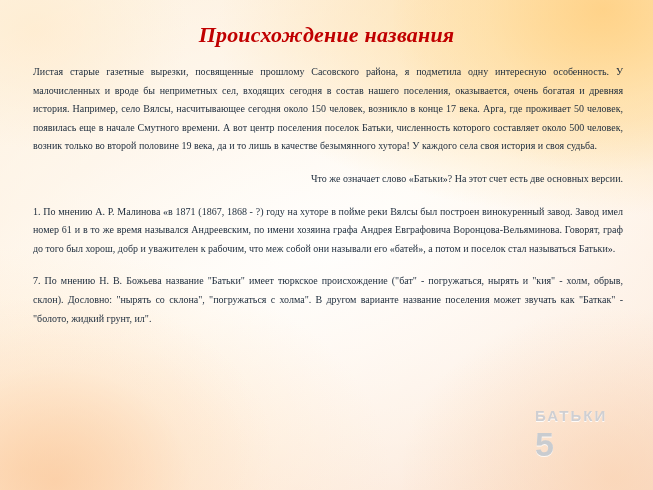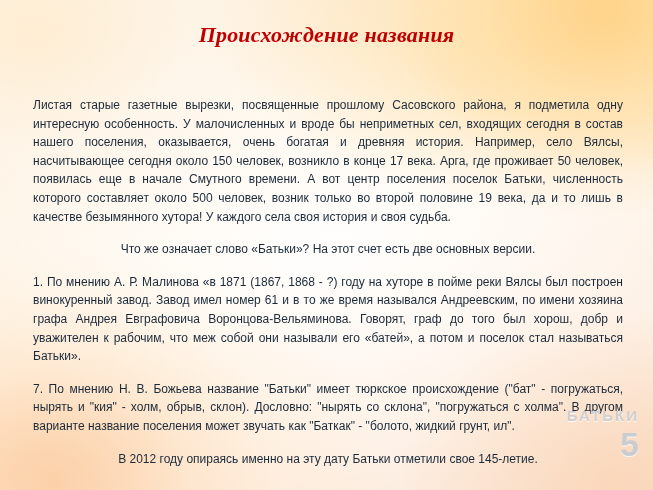--- a/index.html
+++ b/index.html
@@ -70,12 +70,11 @@
     top: 63px;
     width: 590px;
     color: #1b2a3a;
-    font-size: 12px;
+    font-size: 10px;
     line-height: 18.6px;
     text-align: justify;
     text-justify: inter-word;
-    font-family: Liberation Sans, sans-serif;
-    margin-top: 33px;
+    font-family: Liberation Serif, serif;
   }
   .para {
     margin: 0 0 14px 0;

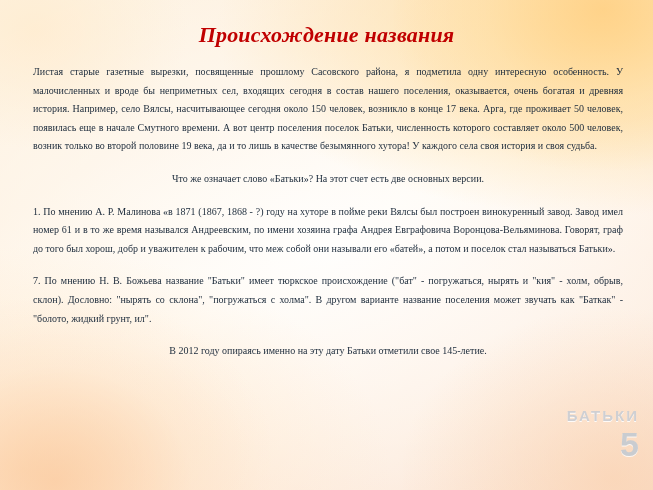--- a/index.html
+++ b/index.html
@@ -86,7 +86,7 @@
     margin-bottom: 0;
   }
   .para.noindent {
-    text-align: center;
+    text-align: right;
   }
 
   

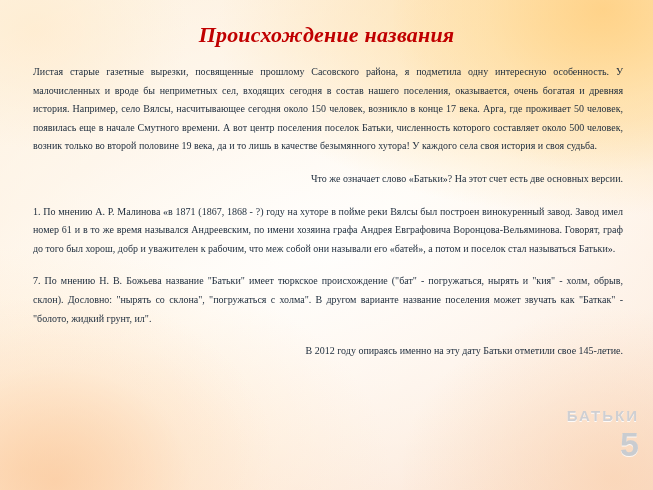--- a/index.html
+++ b/index.html
@@ -132,7 +132,6 @@
     <p class="para noindent">Что же означает слово «Батьки»? На этот счет есть две основных версии.</p>
     <p class="para">1. По мнению А. Р. Малинова «в 1871 (1867, 1868 - ?) году на хуторе в пойме реки Вялсы был построен винокуренный завод. Завод имел номер 61 и в то же время назывался Андреевским, по имени хозяина графа Андрея Евграфовича Воронцова-Вельяминова. Говорят, граф до того был хорош, добр и уважителен к рабочим, что меж собой они называли его «батей», а потом и поселок стал называться Батьки».</p>
     <p class="para">7. По мнению Н. В. Божьева название "Батьки" имеет тюркское происхождение ("бат" - погружаться, нырять и "кия" - холм, обрыв, склон). Дословно: "нырять со склона", "погружаться с холма". В другом варианте название поселения может звучать как "Баткак" - "болото, жидкий грунт, ил".</p>
-    <p class="para noindent">В 2012 году опираясь именно на эту дату Батьки отметили свое 145-летие.</p>
   </div>
 
   <div class="watermark">

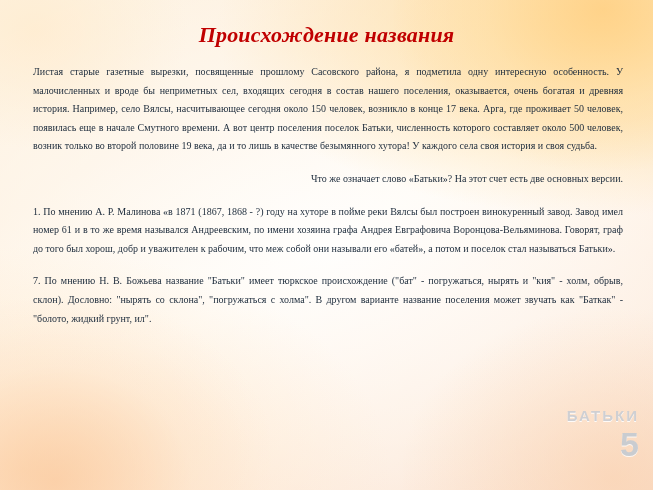--- a/index.html
+++ b/index.html
@@ -96,7 +96,7 @@
     bottom: 10px;
     width: 104px;
     height: 74px;
-    text-align: right;
+    text-align: left;
   }
   .wm-name {
     font-size: 15px;

